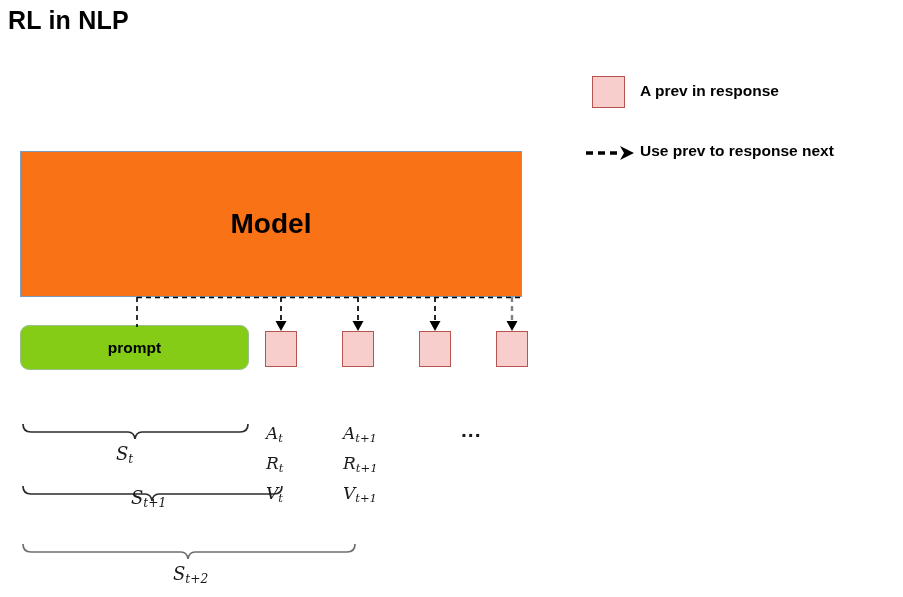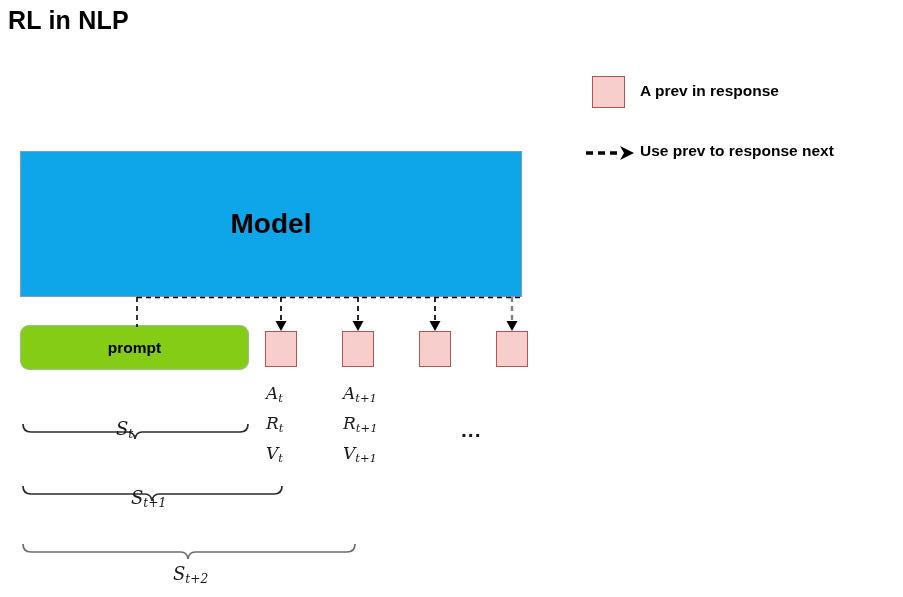--- a/index.html
+++ b/index.html
@@ -86,7 +86,7 @@
     top: 151px;
     width: 502px;
     height: 146px;
-    background: #0ea5e9;
+    background: #f97316;
     border: 1.4px solid #7a9cc0;
     box-sizing: border-box;
     padding-left: 24px;

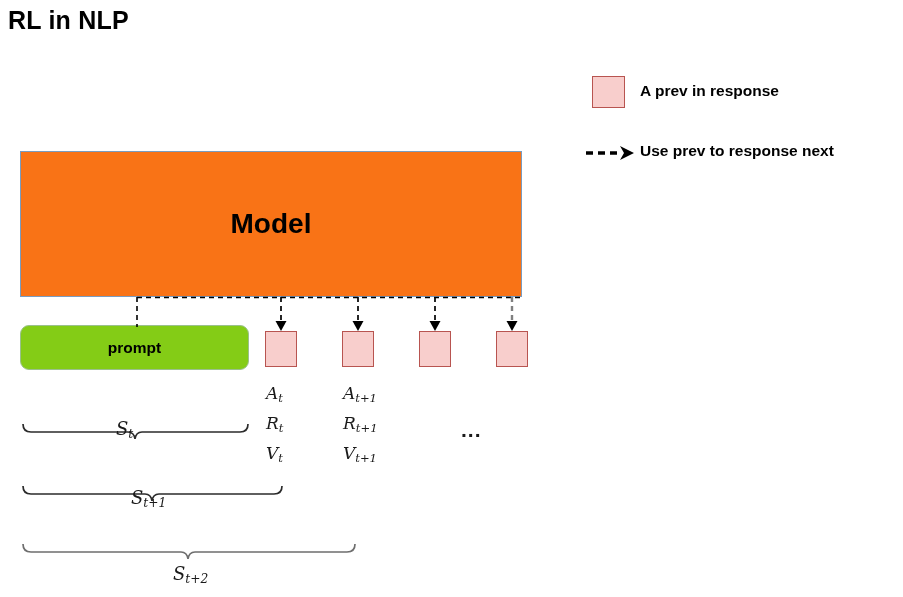--- a/index.html
+++ b/index.html
@@ -163,6 +163,7 @@
   .token-math-col {
     position: absolute;
     width: 70px;
+    margin-top: 40px;
   }
   .token-math-col .math {
     position: relative;

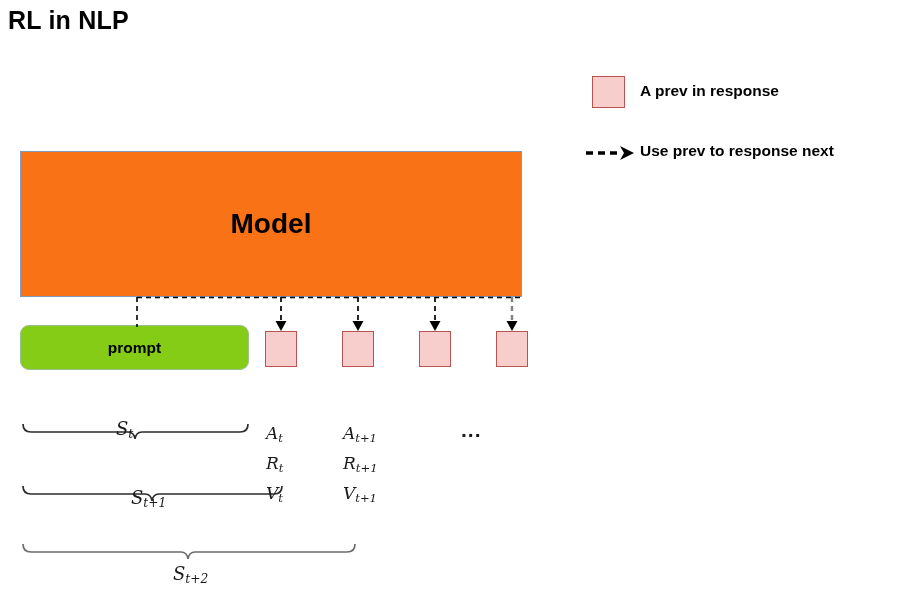--- a/index.html
+++ b/index.html
@@ -281,7 +281,7 @@
 
   <div id="ellipsis">...</div>
 
-  <div class="math brace-label" style="left:116px; top:418px">S<span class="sub">t</span></div>
+  <div class="math brace-label" style="left:116px; top:443px">S<span class="sub">t</span></div>
   <div class="math brace-label" style="left:131px; top:487px">S<span class="sub">t<span class="op">+</span>1</span></div>
   <div class="math brace-label" style="left:173px; top:563px">S<span class="sub">t<span class="op">+</span>2</span></div>
 

